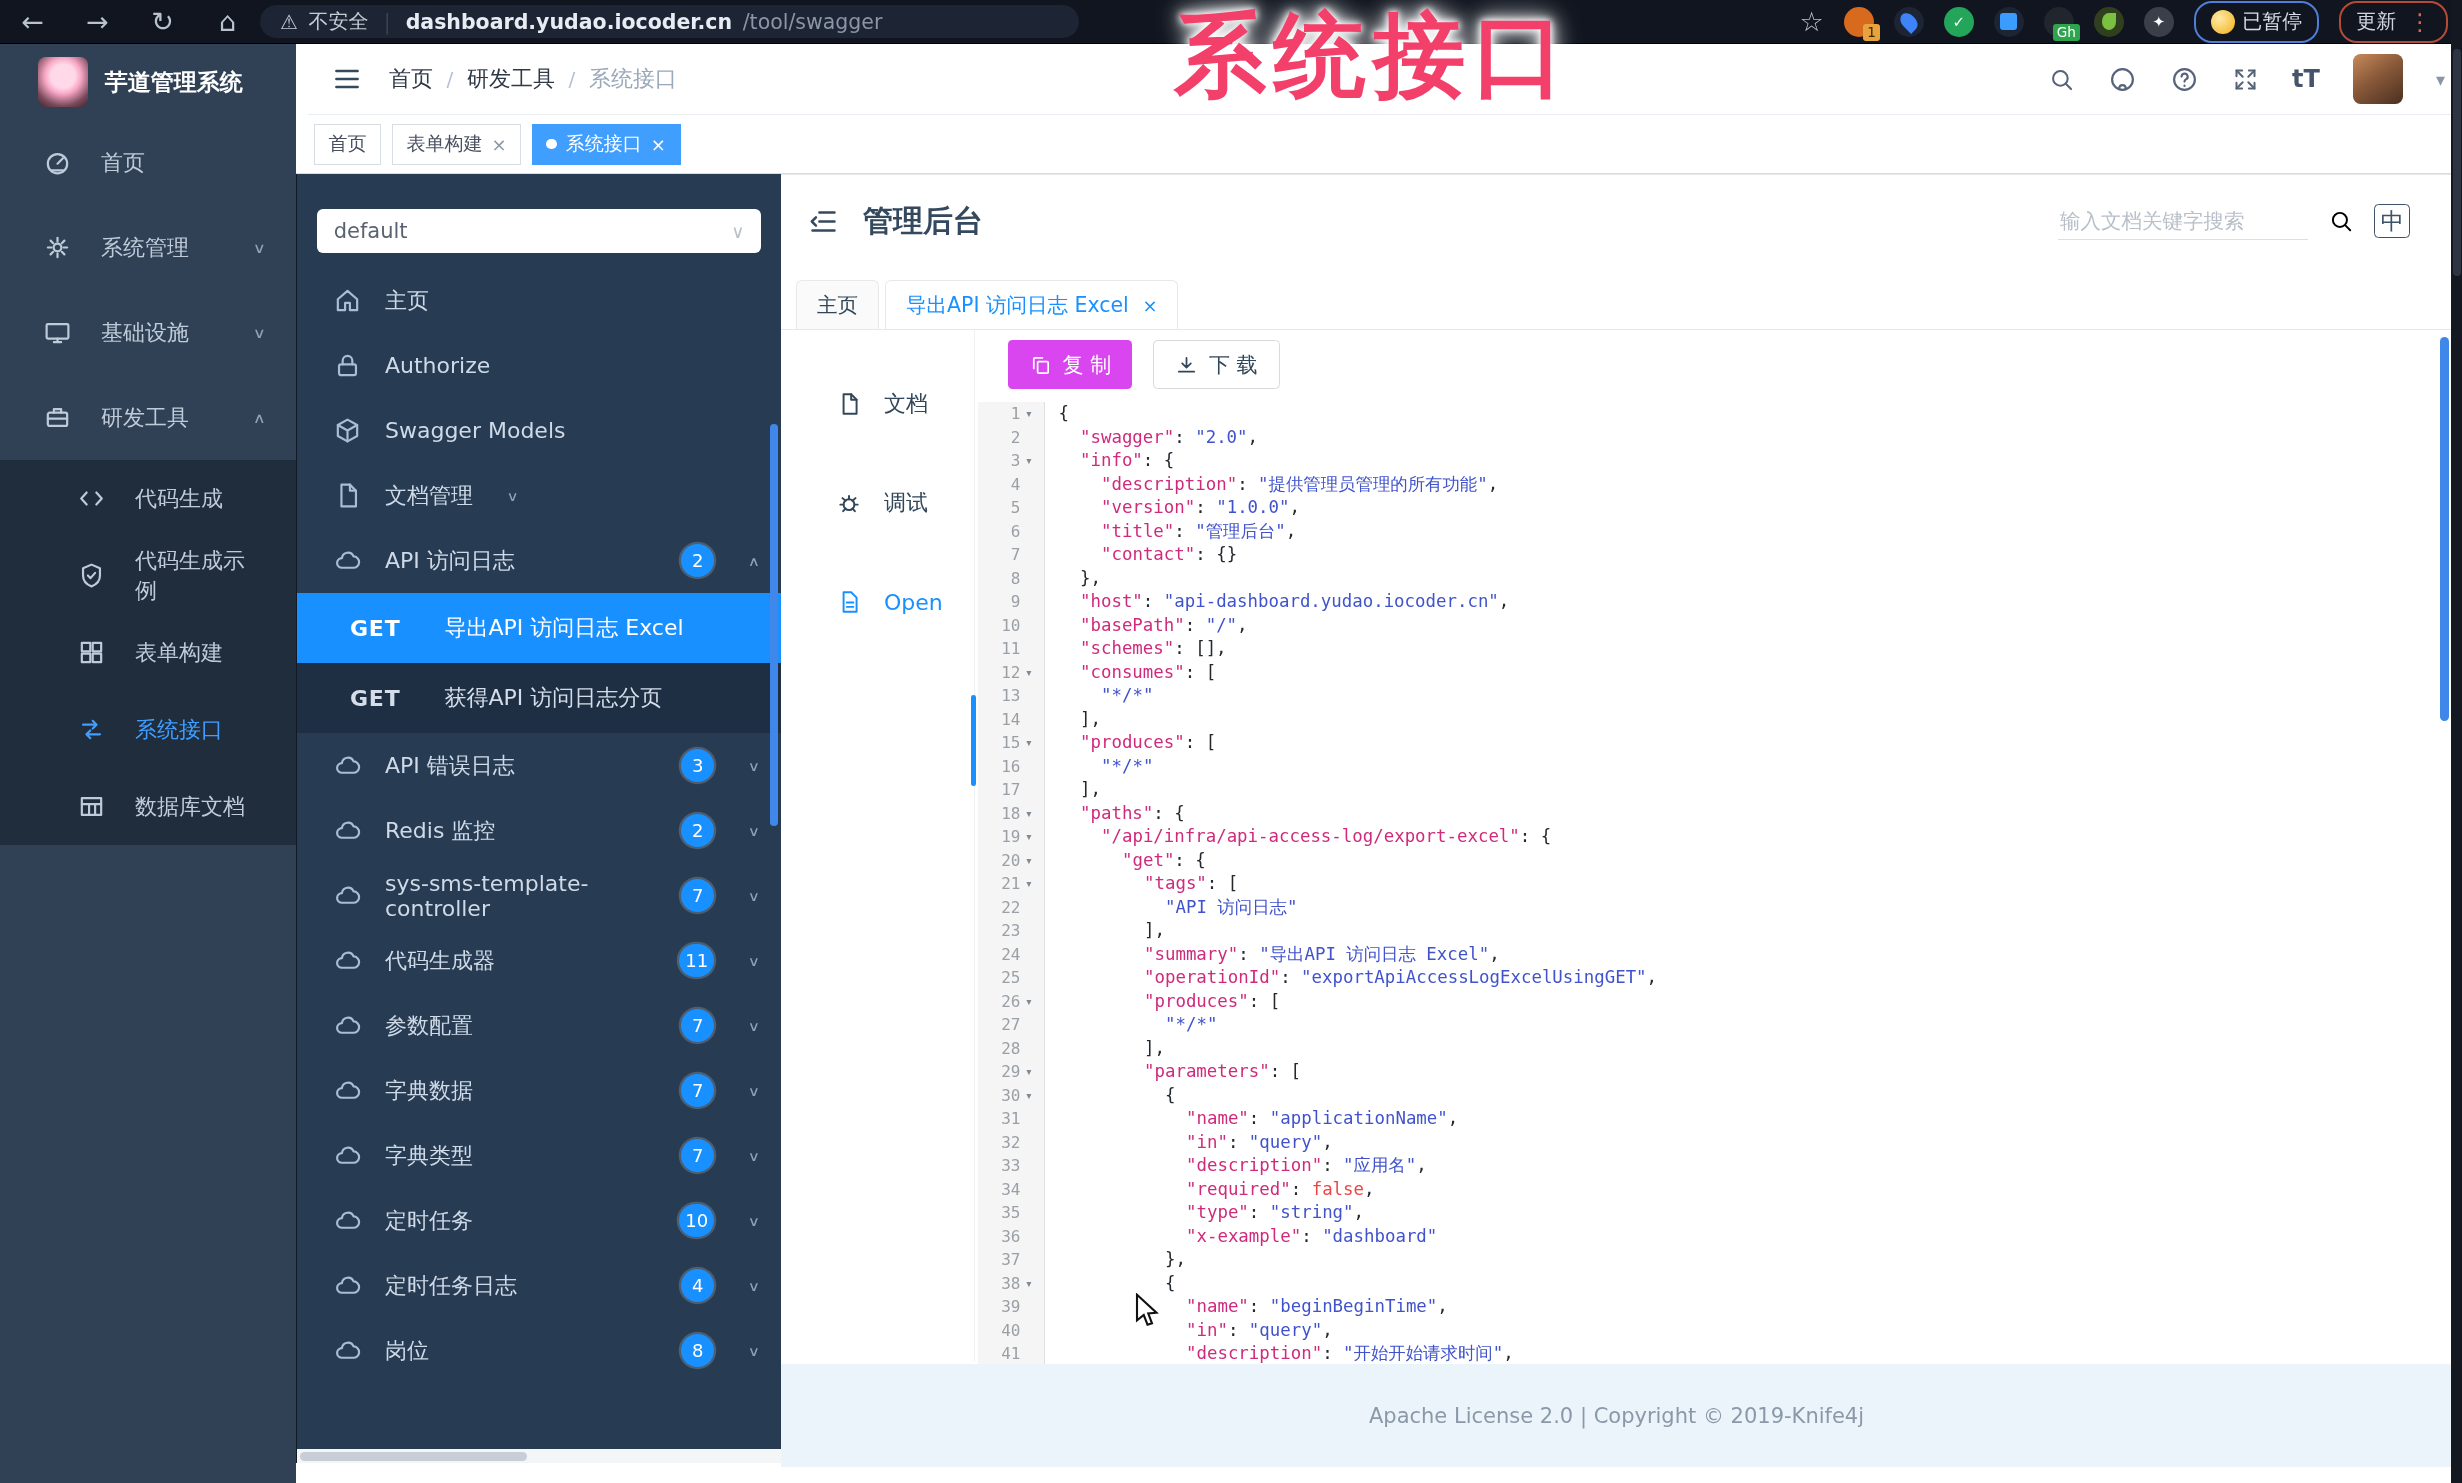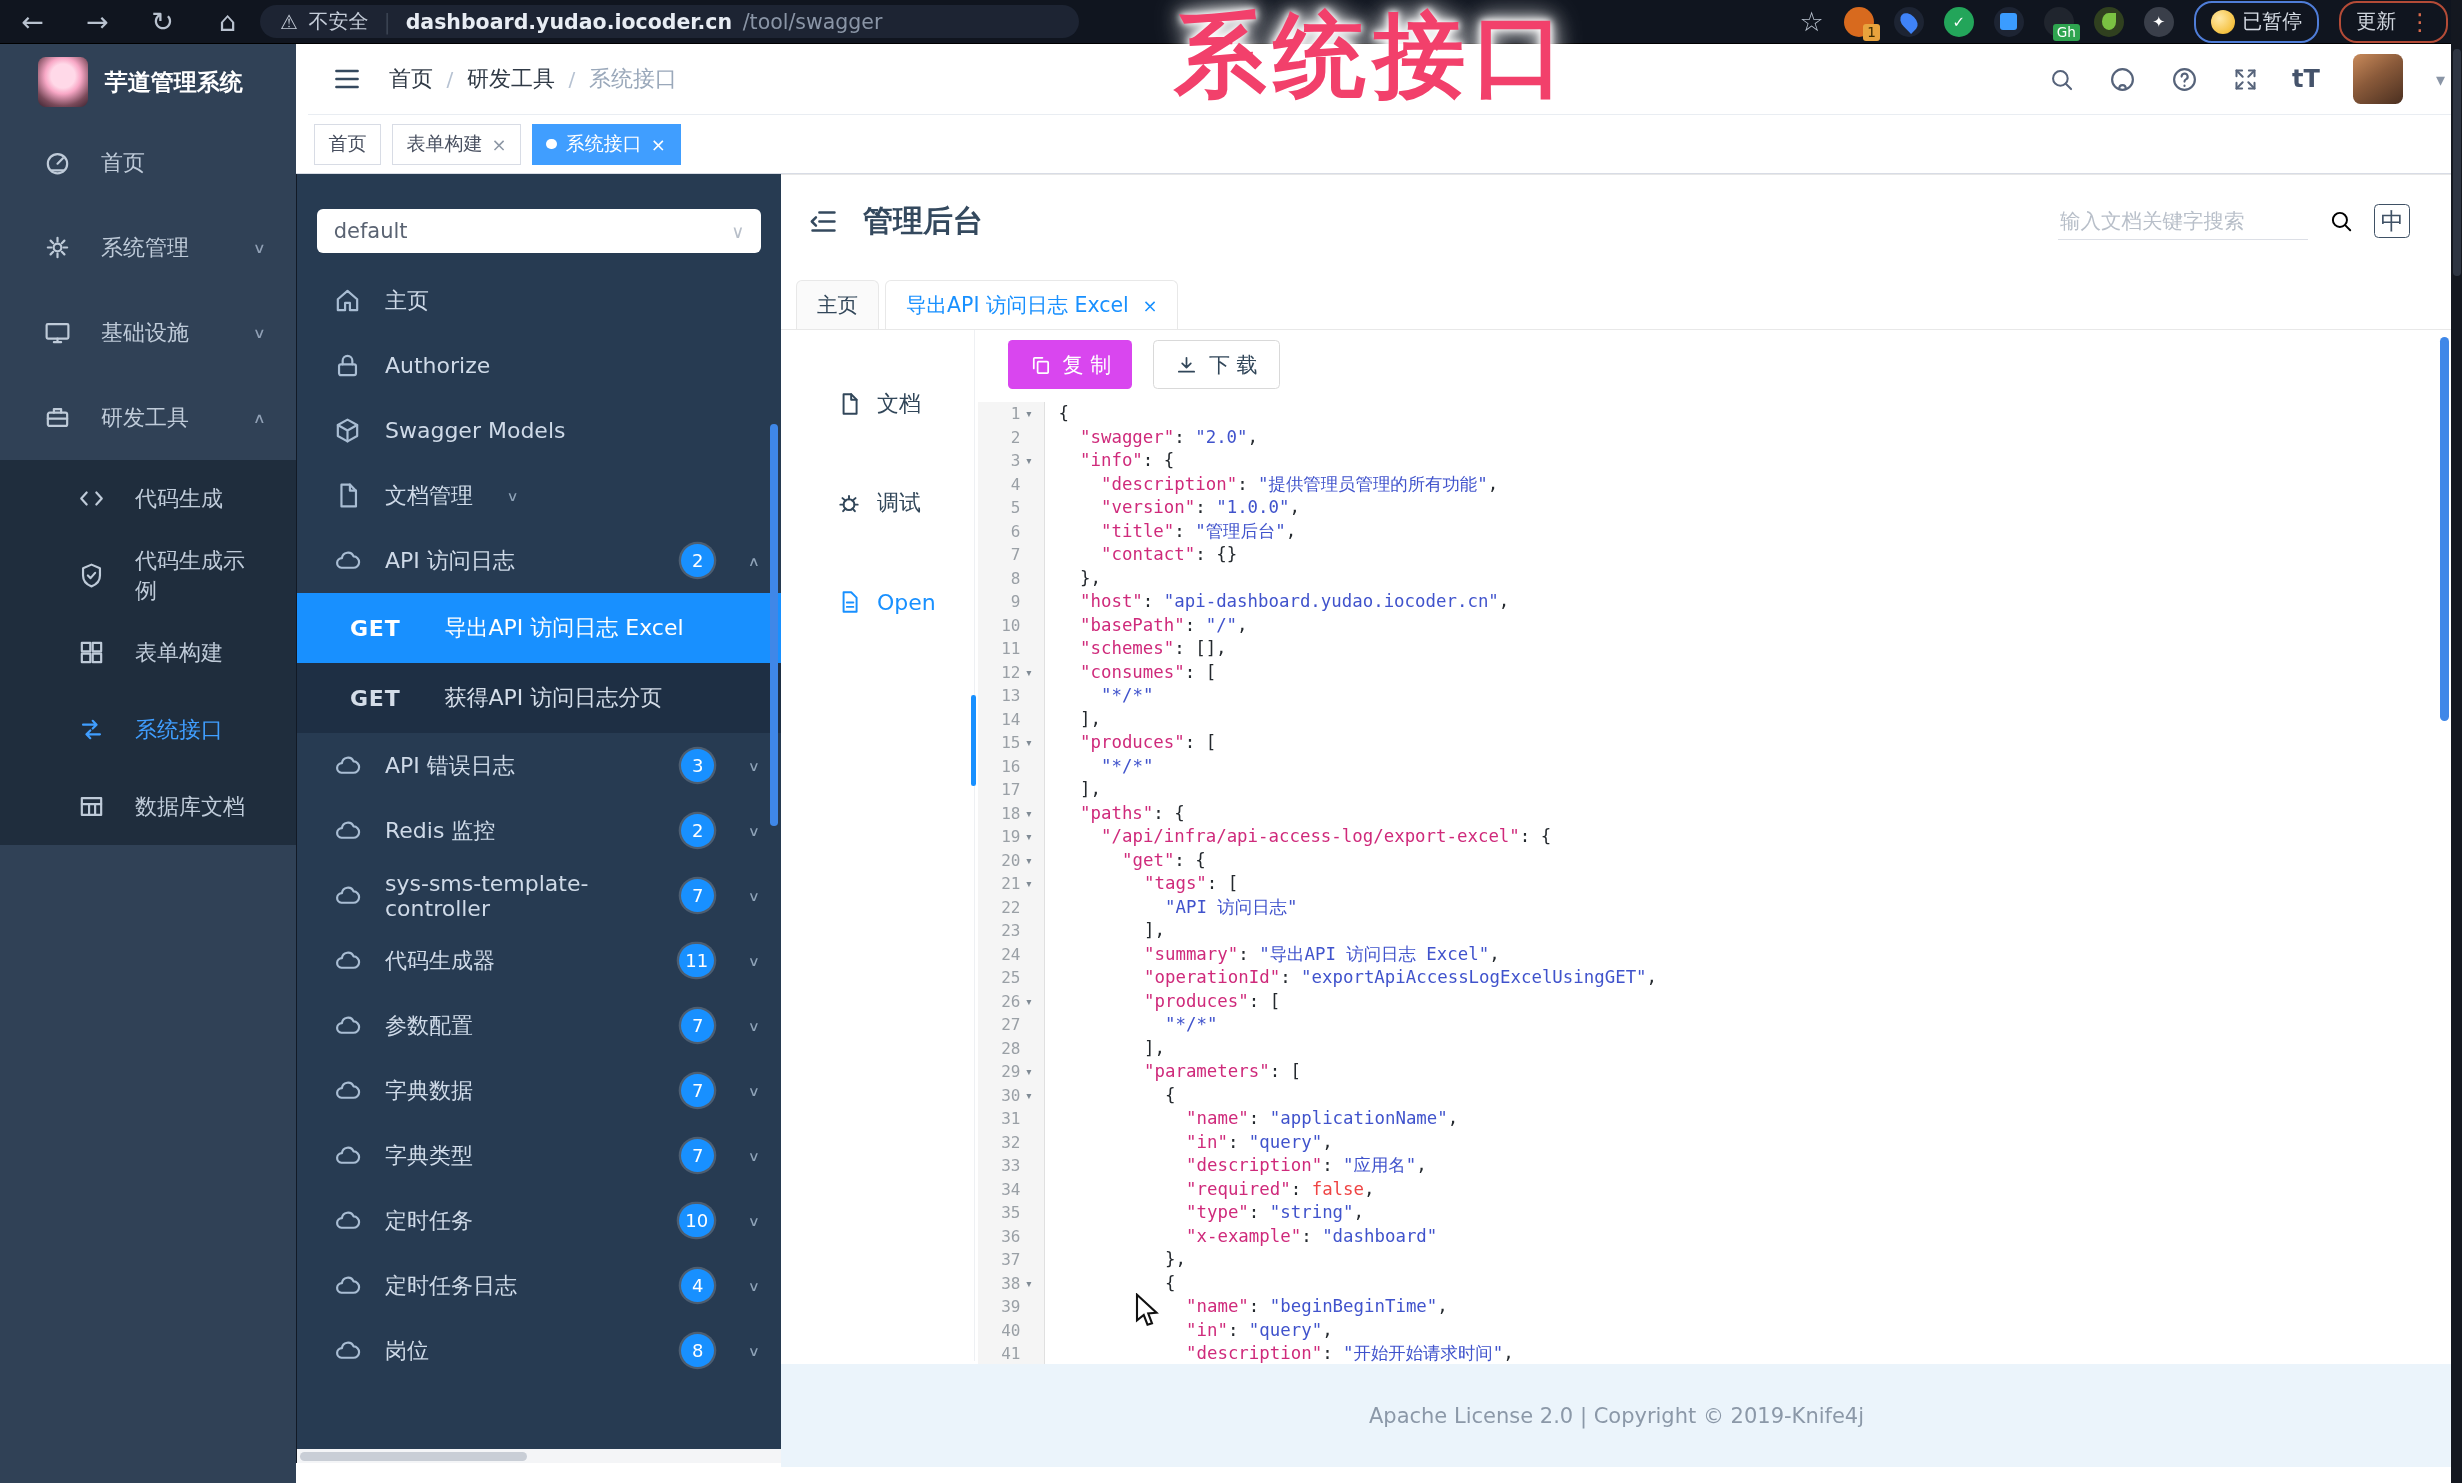--- a/index.html
+++ b/index.html
@@ -121,7 +121,7 @@
   
   #side-tabs { position:absolute; left:0; top:155px; width:194px; height:1031px;
                border-right:1.5px solid #eef0f3; }
-  .side-tab { display:flex; align-items:center; gap:15px; padding:0 0 0 55px; height:50px;
+  .side-tab { display:flex; align-items:center; gap:22px; padding:0 0 0 55px; height:50px;
               margin-top:49px; color:#314659; font-size:22px; cursor:pointer;}
   .side-tab.active { color:#1890ff; }
   #ink-bar { position:absolute; right:-1.5px; top:365px; width:4.5px; height:91px;

